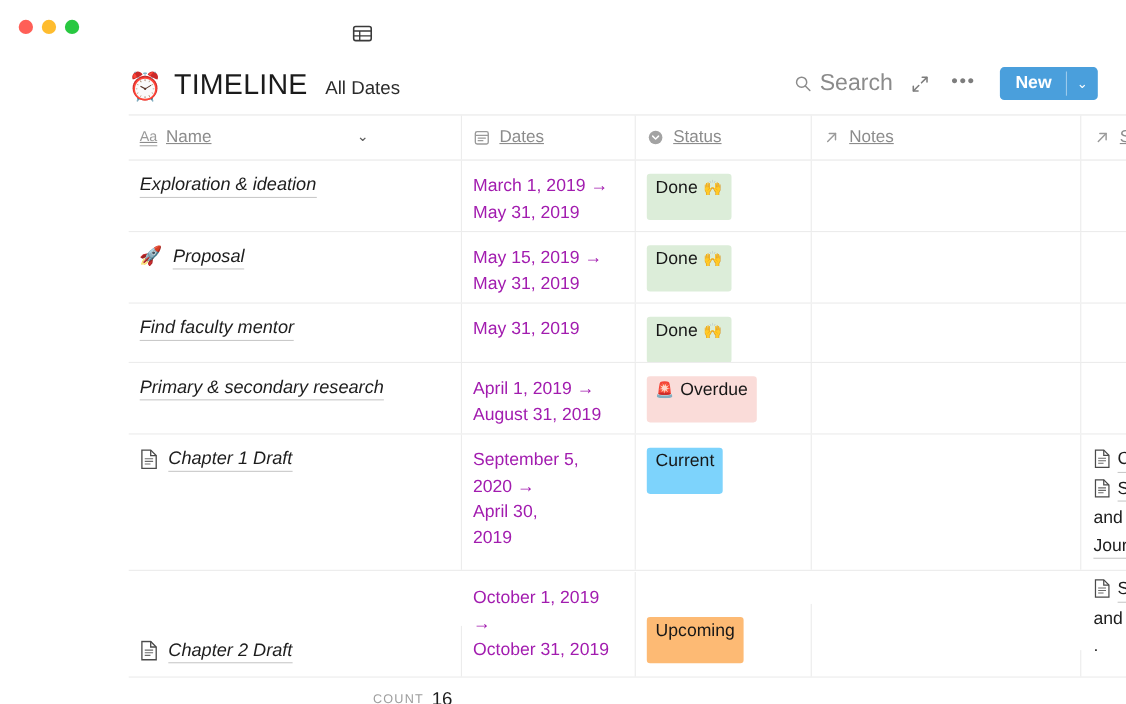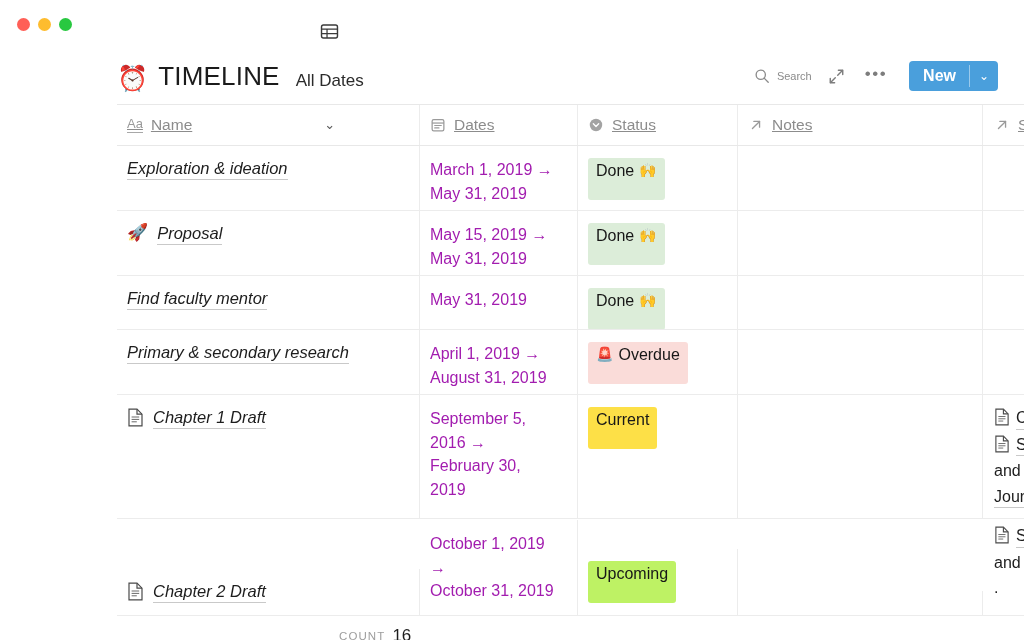--- a/index.html
+++ b/index.html
@@ -57,7 +57,7 @@
   .tb-btn {
     display: flex; align-items: center; gap: 7px;
     color: #8b8b8b;
-    font-size: 11px;
+    font-size: 21px;
     cursor: pointer;
     padding: 6px 8px;
   }

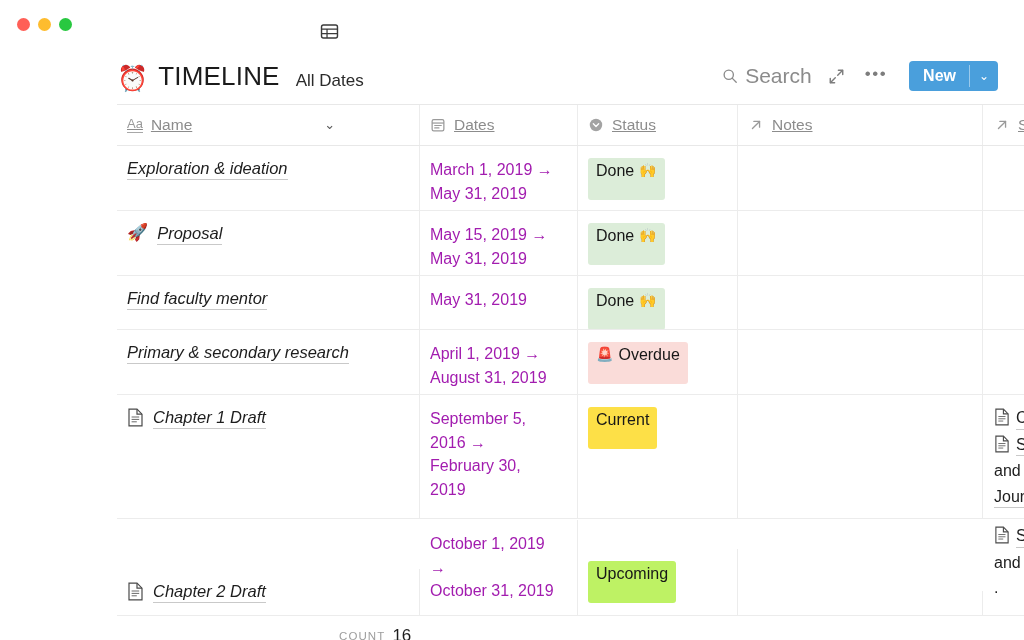--- a/index.html
+++ b/index.html
@@ -415,7 +415,7 @@
       <div class="date-text">2019</div>
     </div>
     <div class="cell c-status">
-      <span class="badge" style="background:#fde047">
+      <span class="badge" style="background:#7dd3fc">
         <span>Current</span>
       </span>
     </div>

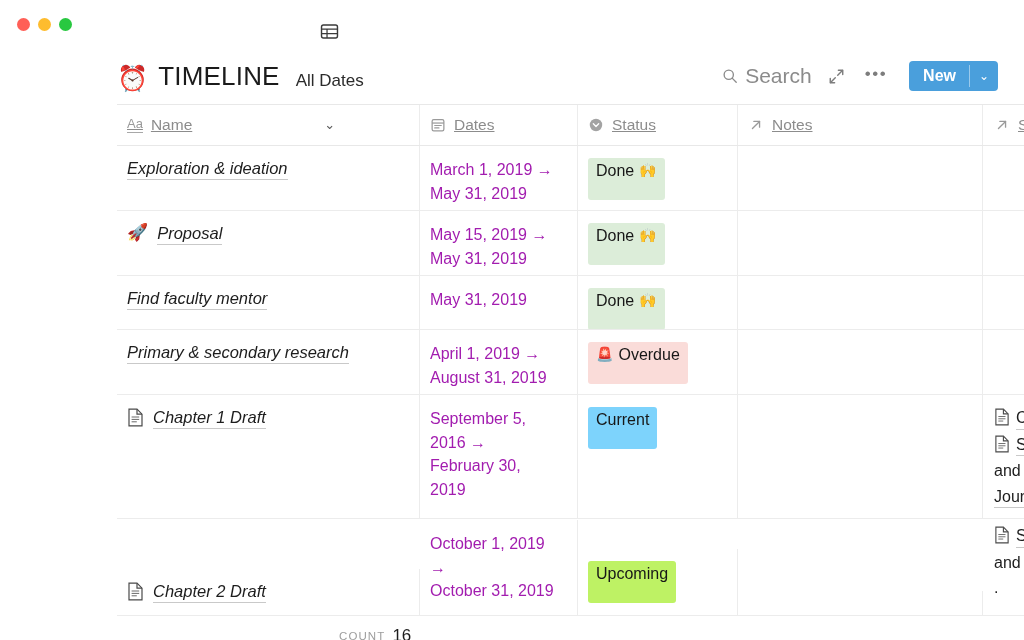--- a/index.html
+++ b/index.html
@@ -410,7 +410,7 @@
     </div>
     <div class="cell c-dates">
       <div class="date-text">September 5,</div>
-      <div class="date-text">2016 →</div>
+      <div class="date-text">2020 →</div>
       <div class="date-text">February 30,</div>
       <div class="date-text">2019</div>
     </div>

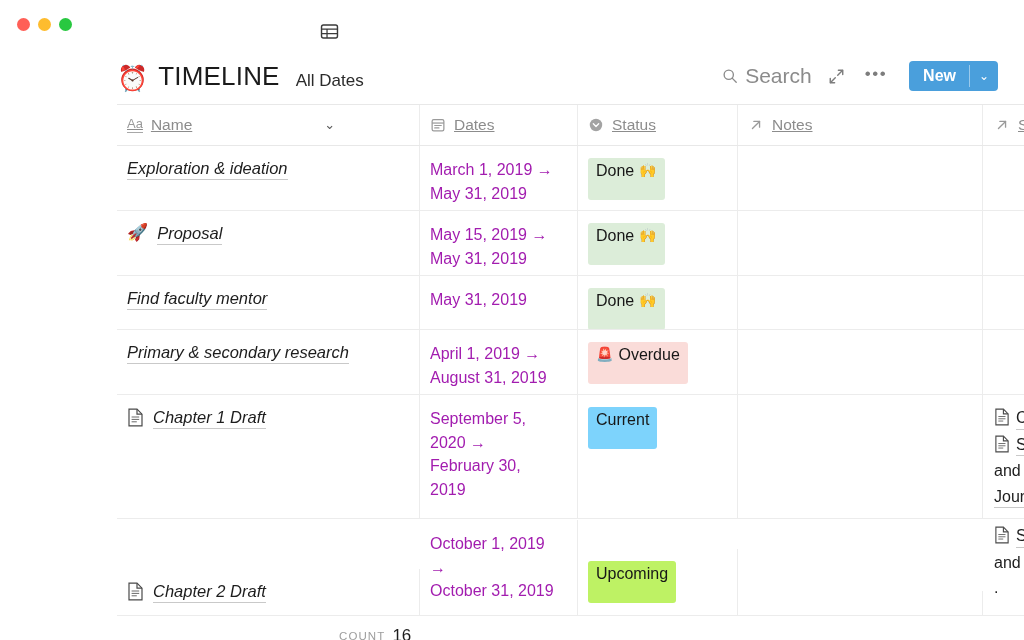--- a/index.html
+++ b/index.html
@@ -411,7 +411,7 @@
     <div class="cell c-dates">
       <div class="date-text">September 5,</div>
       <div class="date-text">2020 →</div>
-      <div class="date-text">February 30,</div>
+      <div class="date-text">April 30,</div>
       <div class="date-text">2019</div>
     </div>
     <div class="cell c-status">

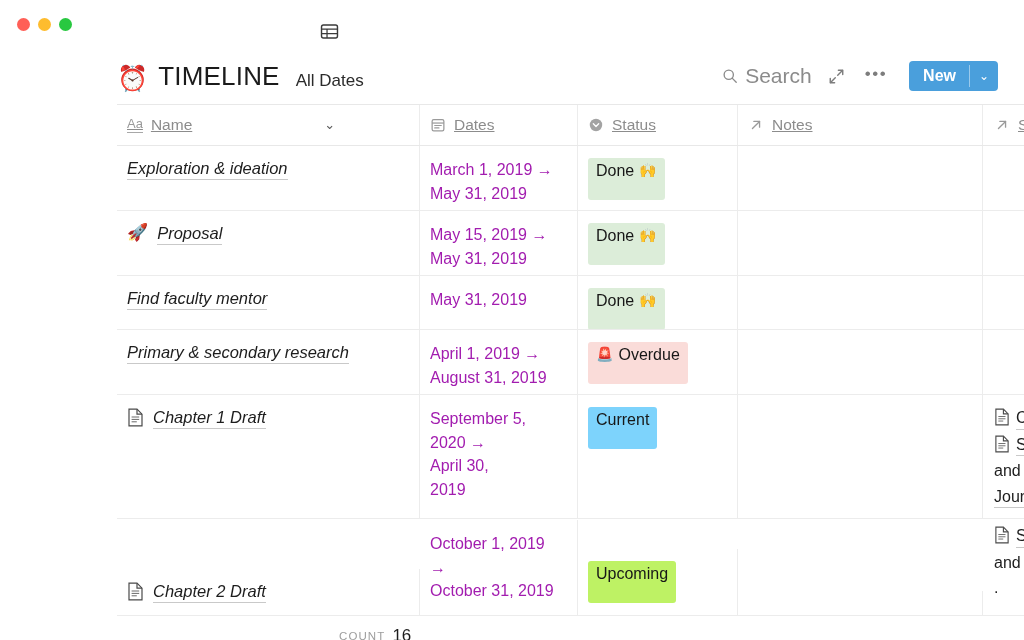--- a/index.html
+++ b/index.html
@@ -468,7 +468,7 @@
       <div class="date-text">October 31, 2019</div>
     </div>
     <div class="cell c-status">
-      <span class="badge" style="background:#bef264">
+      <span class="badge" style="background:#fdba74">
         <span>Upcoming</span>
       </span>
     </div>

